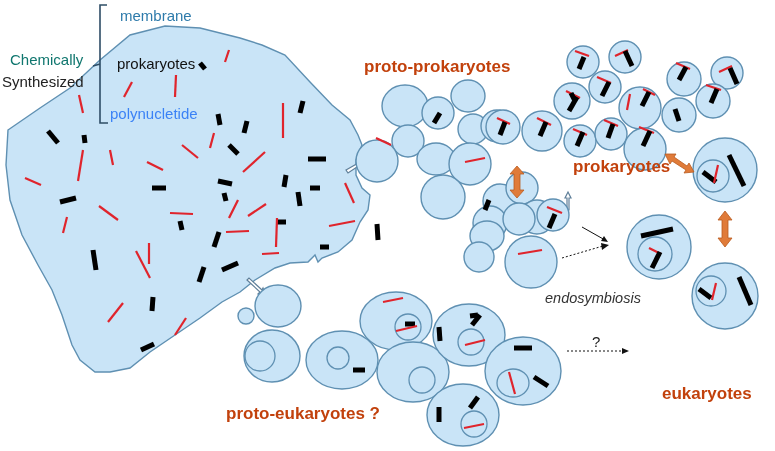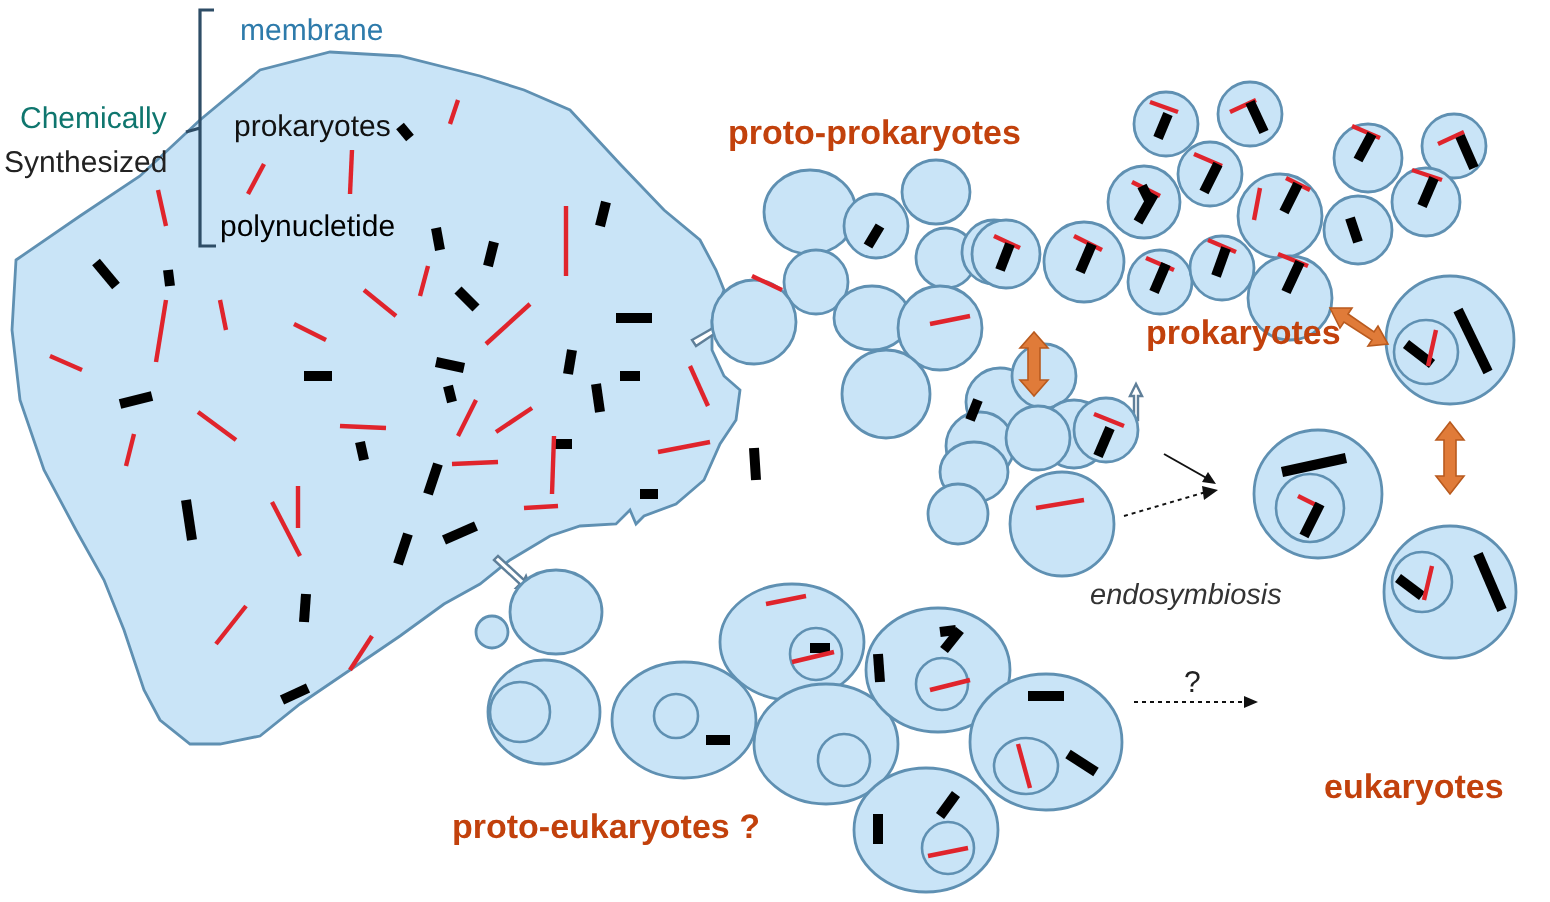--- a/index.html
+++ b/index.html
@@ -261,7 +261,7 @@
 
 <div class="lbl lbl-plain" style="left:120px; top:8px; color:#2e7bab;">membrane</div>
 <div class="lbl lbl-plain" style="left:117px; top:56px; color:#111;">prokaryotes</div>
-<div class="lbl lbl-plain" style="left:110px; top:106px; color:#000000;">polynucletide</div>
+<div class="lbl lbl-plain" style="left:110px; top:106px; color:#3b82f6;">polynucletide</div>
 <div class="lbl lbl-plain" style="left:10px; top:52px; color:#0f766e;">Chemically</div>
 <div class="lbl lbl-plain" style="left:2px; top:74px; color:#222;">Synthesized</div>
 

